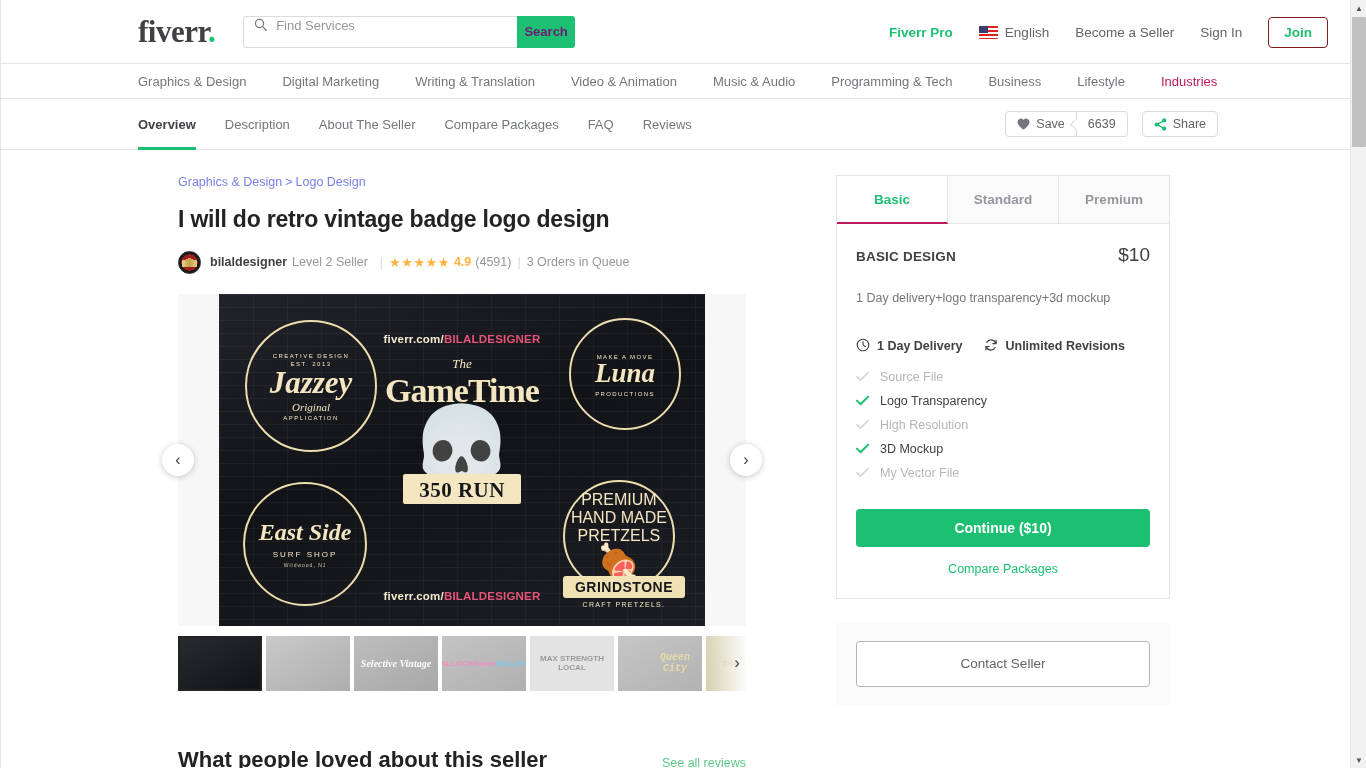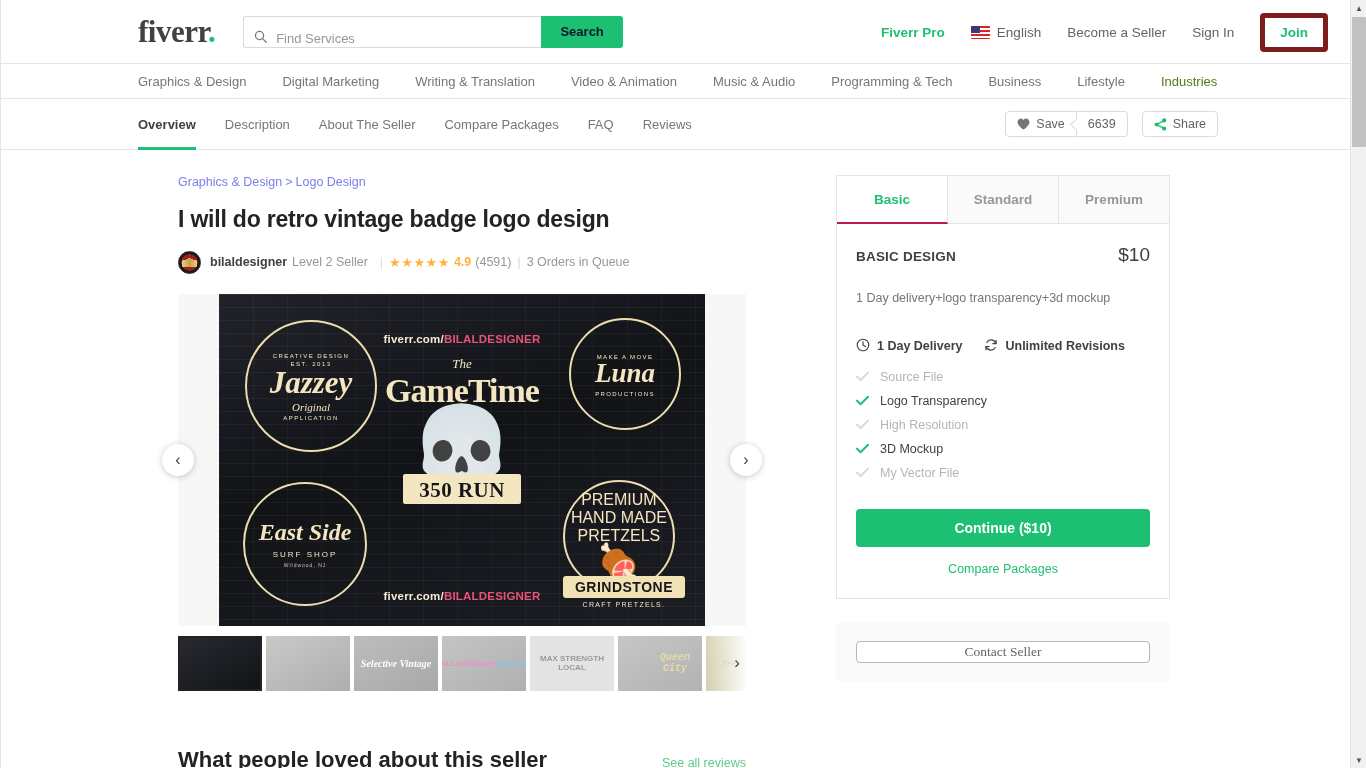--- a/index.html
+++ b/index.html
@@ -47,13 +47,13 @@
     height: 32px;
   }
   .searchbox {
-    width: 298px;
+    width: 274px;
     height: 32px;
     border: 1px solid #dadbdd;
     border-right: none;
     border-radius: 3px 0 0 3px;
     display: flex;
-    align-items: flex-end;
+    align-items: flex-start;
     padding-left: 10px;
     background: #fff;
   }

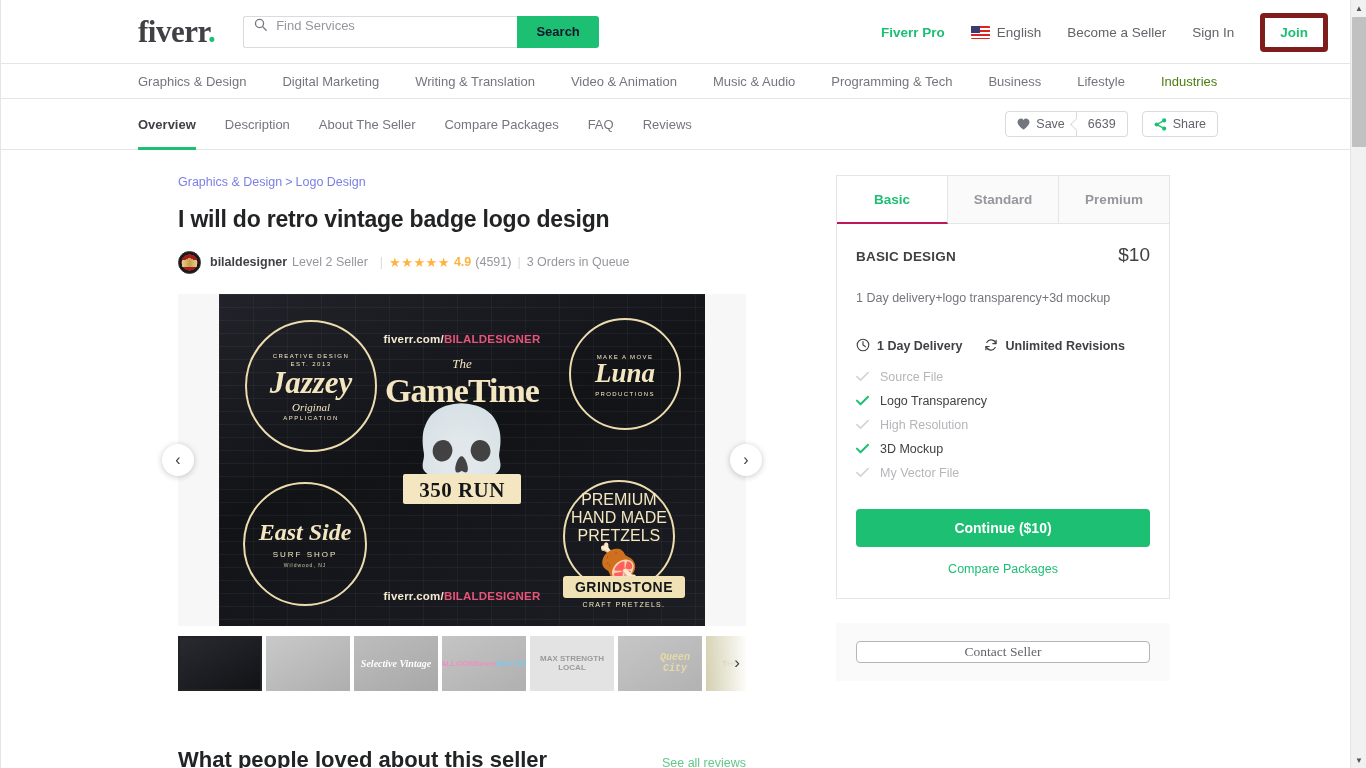--- a/index.html
+++ b/index.html
@@ -69,9 +69,9 @@
   }
   .searchbox input::placeholder { color: #95979d; }
   .search-btn {
-    width: 82px; height: 32px;
+    width: 58px; height: 32px;
     background: #1dbf73;
-    color: #0f172a;
+    color: #701a75;
     border: none;
     border-radius: 0 3px 3px 0;
     font-size: 13px;

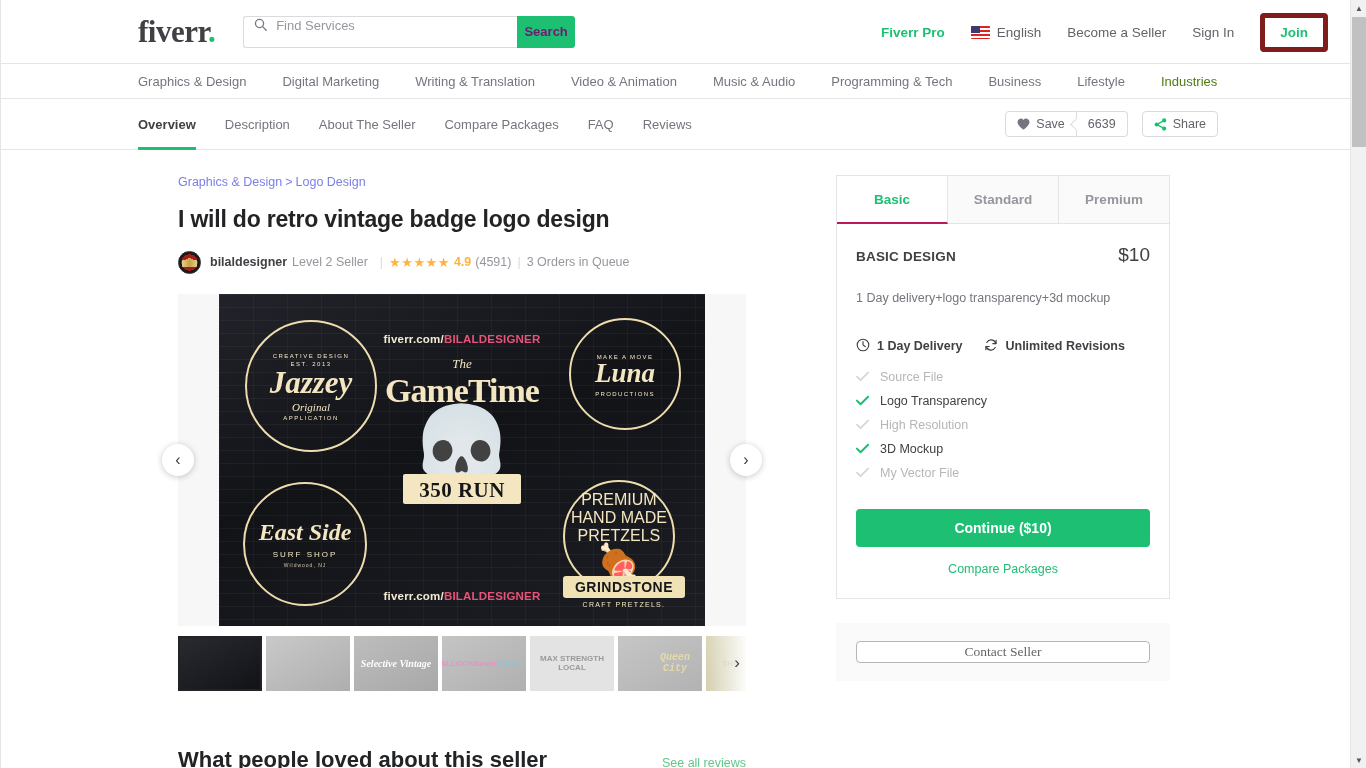--- a/index.html
+++ b/index.html
@@ -112,7 +112,7 @@
   .flag .canton { position:absolute; left:0; top:0; width:9px; height:7px; background:#3c3b6e; }
   .join-btn {
     margin-left: 26px;
-    border: 5px solid #7f1d1d;
+    border: 1px solid #7f1d1d;
     color: #1dbf73;
     background: #fff;
     border-radius: 4px;

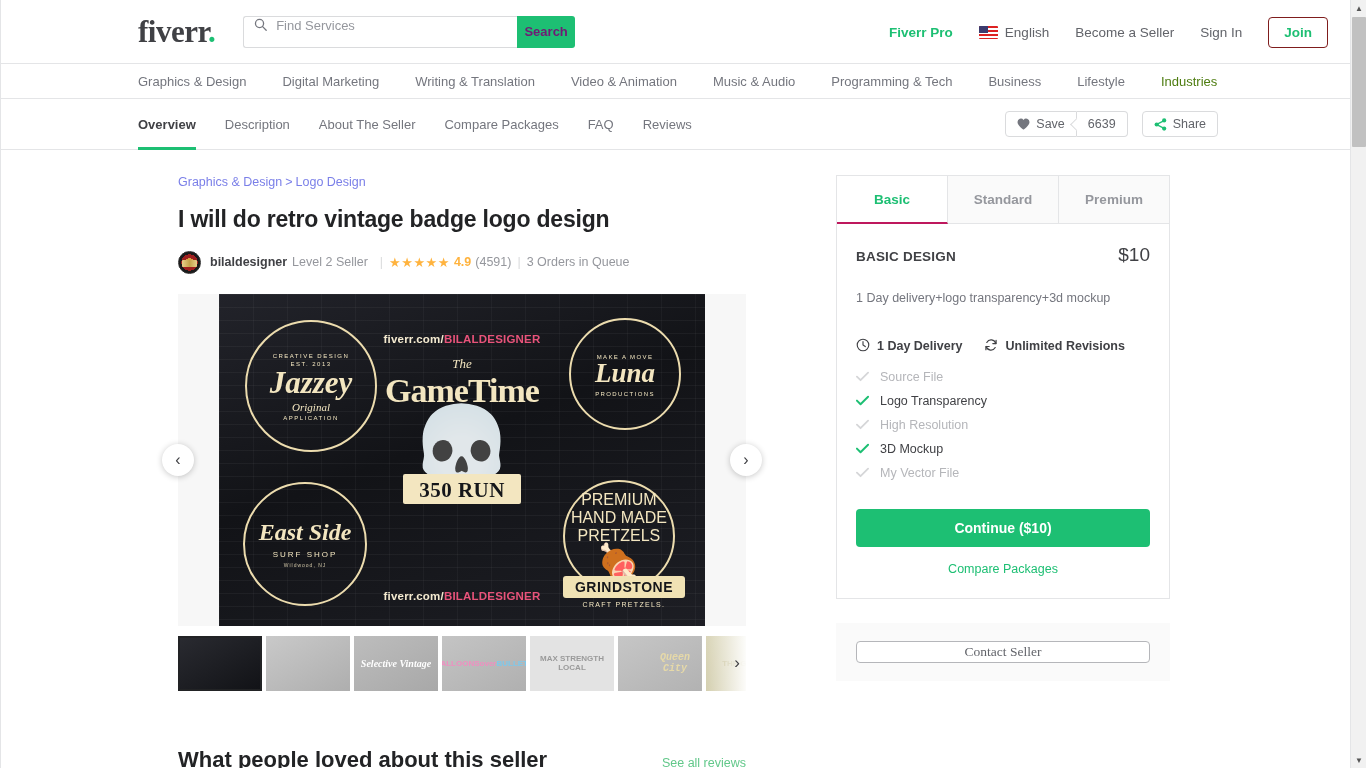--- a/index.html
+++ b/index.html
@@ -141,7 +141,7 @@
     cursor: pointer;
     white-space: nowrap;
   }
-  .cat:last-child { margin-right: 1px; color: #4d7c0f; }
+  .cat:last-child { margin-right: 1px; color: #be185d; }
 
   
   .gignav {

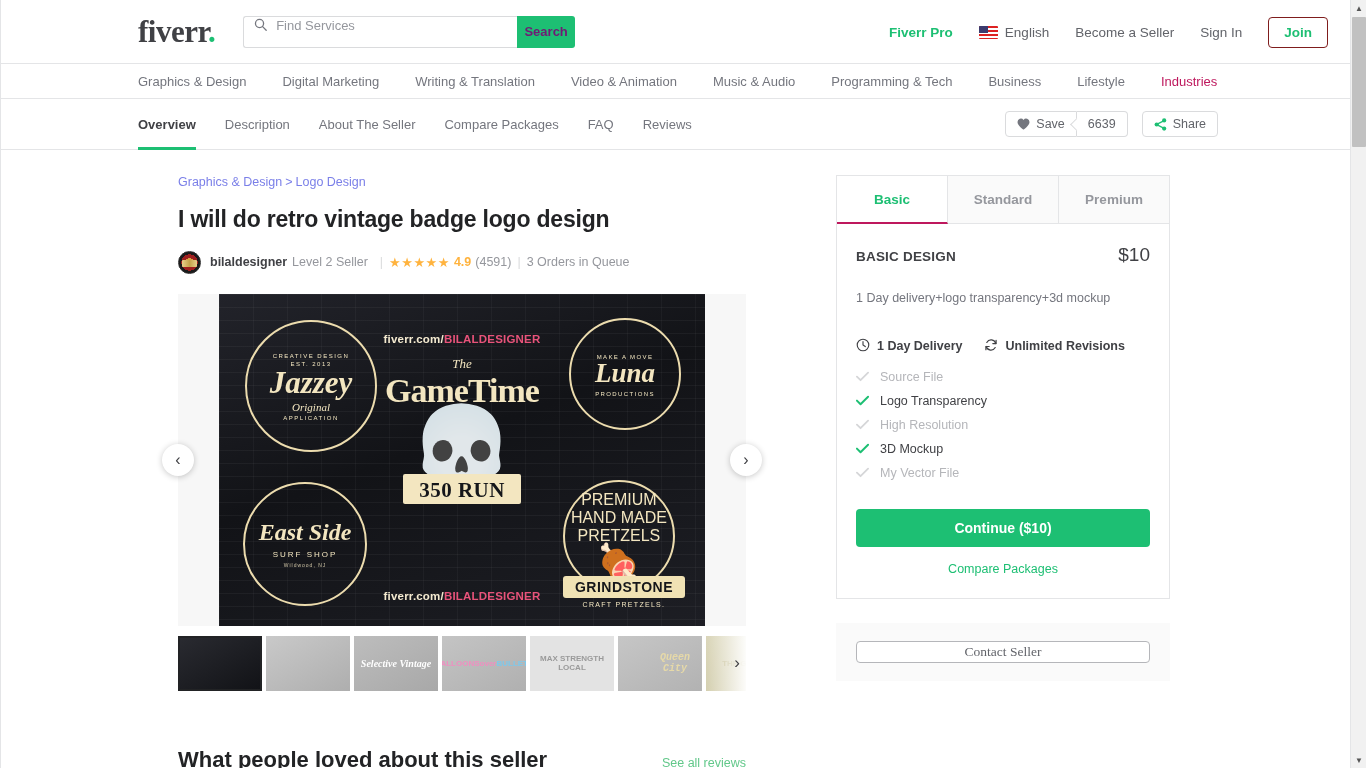--- a/index.html
+++ b/index.html
@@ -441,11 +441,11 @@
     padding: 18px 20px;
   }
   .contact-btn {
-    width: 100%; height: 22px;
+    width: 100%; height: 46px;
     background: #fff; color: #62646a;
     border: 1px solid #b5b6ba; border-radius: 4px;
     font-size: 13.5px;
-    font-family: Liberation Serif, serif;
+    font-family: Liberation Sans, sans-serif;
     cursor: pointer;
   }
 

